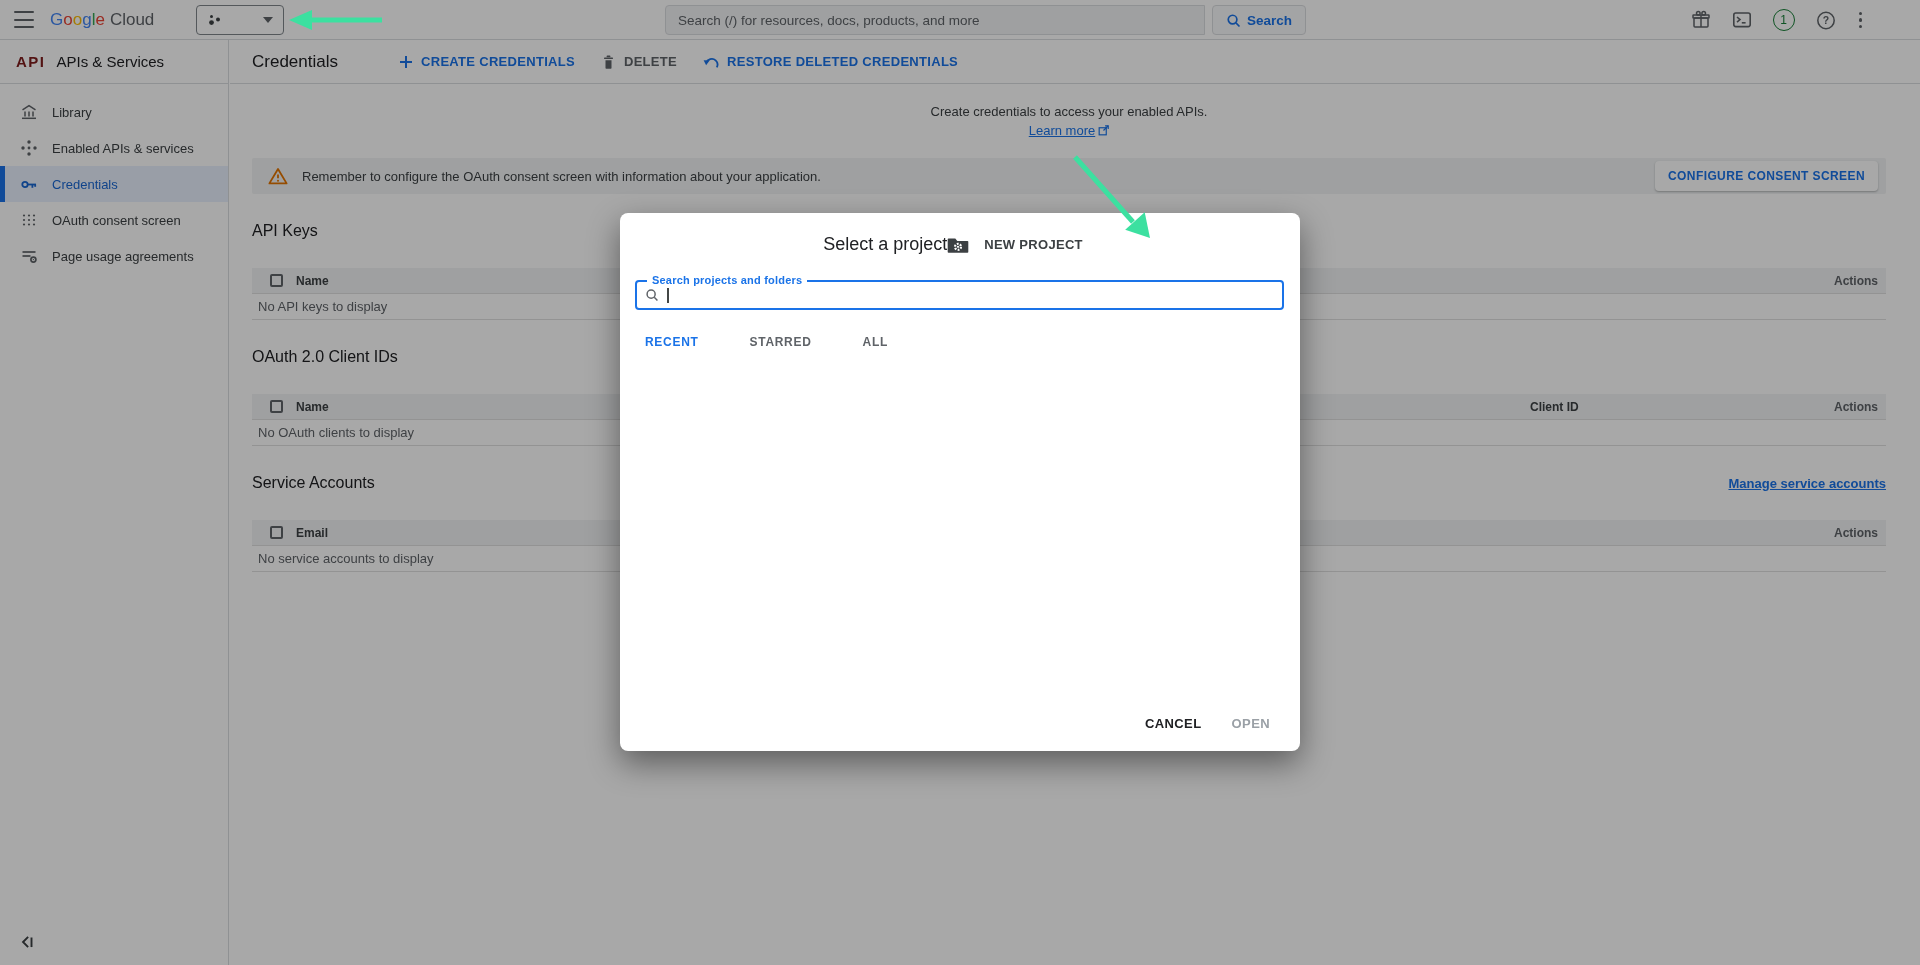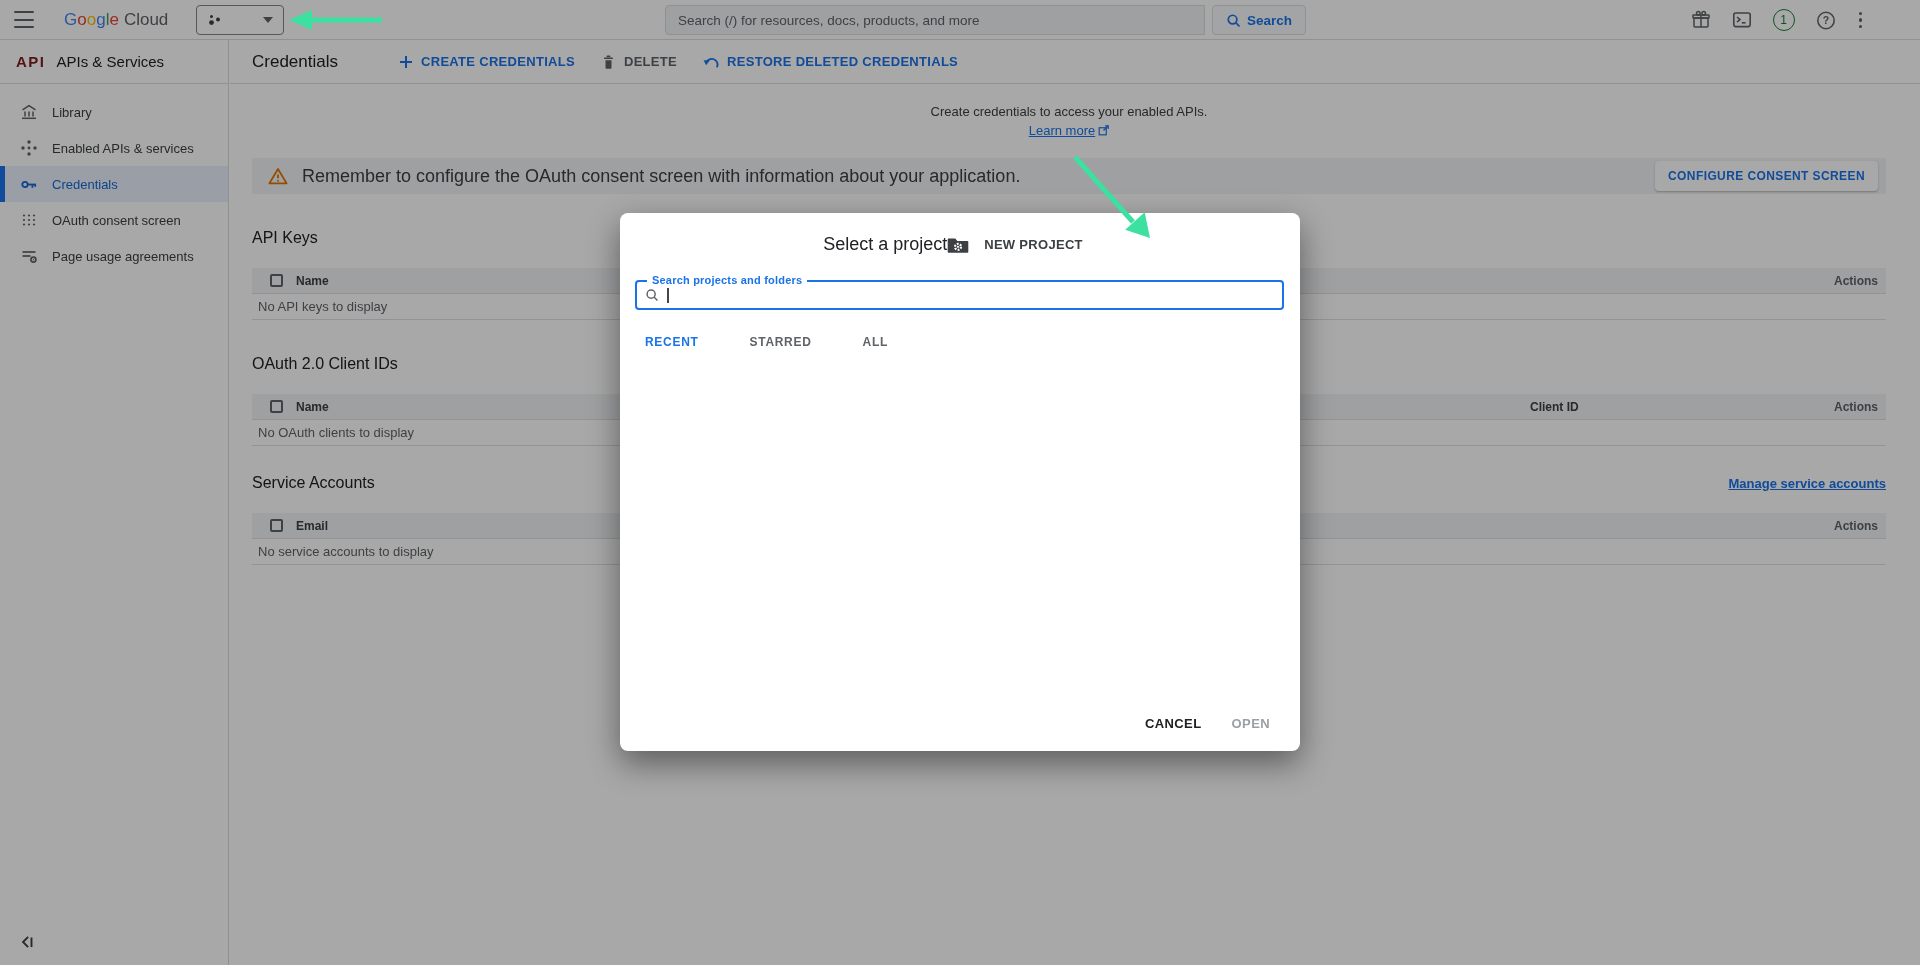--- a/index.html
+++ b/index.html
@@ -21,7 +21,7 @@
   .topbar{position:absolute;top:0;left:0;width:1920px;height:40px;background:#fff;border-bottom:1px solid #dadce0;z-index:10;}
   .hamburger{position:absolute;left:14px;top:11px;width:20px;height:17px;display:flex;flex-direction:column;justify-content:space-between;cursor:pointer;}
   .hamburger span{height:2px;background:#5f6368;border-radius:1px;}
-  .logo{position:absolute;left:64px;top:10px;font-size:17px;display:flex;align-items:flex-end;cursor:pointer;}
+  .logo{position:absolute;left:50px;top:10px;font-size:17px;display:flex;align-items:flex-end;cursor:pointer;}
   .logo .g1{color:#4285F4}.logo .g2{color:#EA4335}.logo .g3{color:#FBBC05}.logo .g4{color:#4285F4}.logo .g5{color:#34A853}.logo .g6{color:#EA4335}
   .logo .cloud{color:#5f6368;margin-left:5px;}
   .proj-select{position:absolute;left:196px;top:5px;width:88px;height:30px;border:1px solid #80868b;border-radius:4px;display:flex;align-items:center;justify-content:space-between;padding:0 10px;cursor:pointer;background:#fff;}

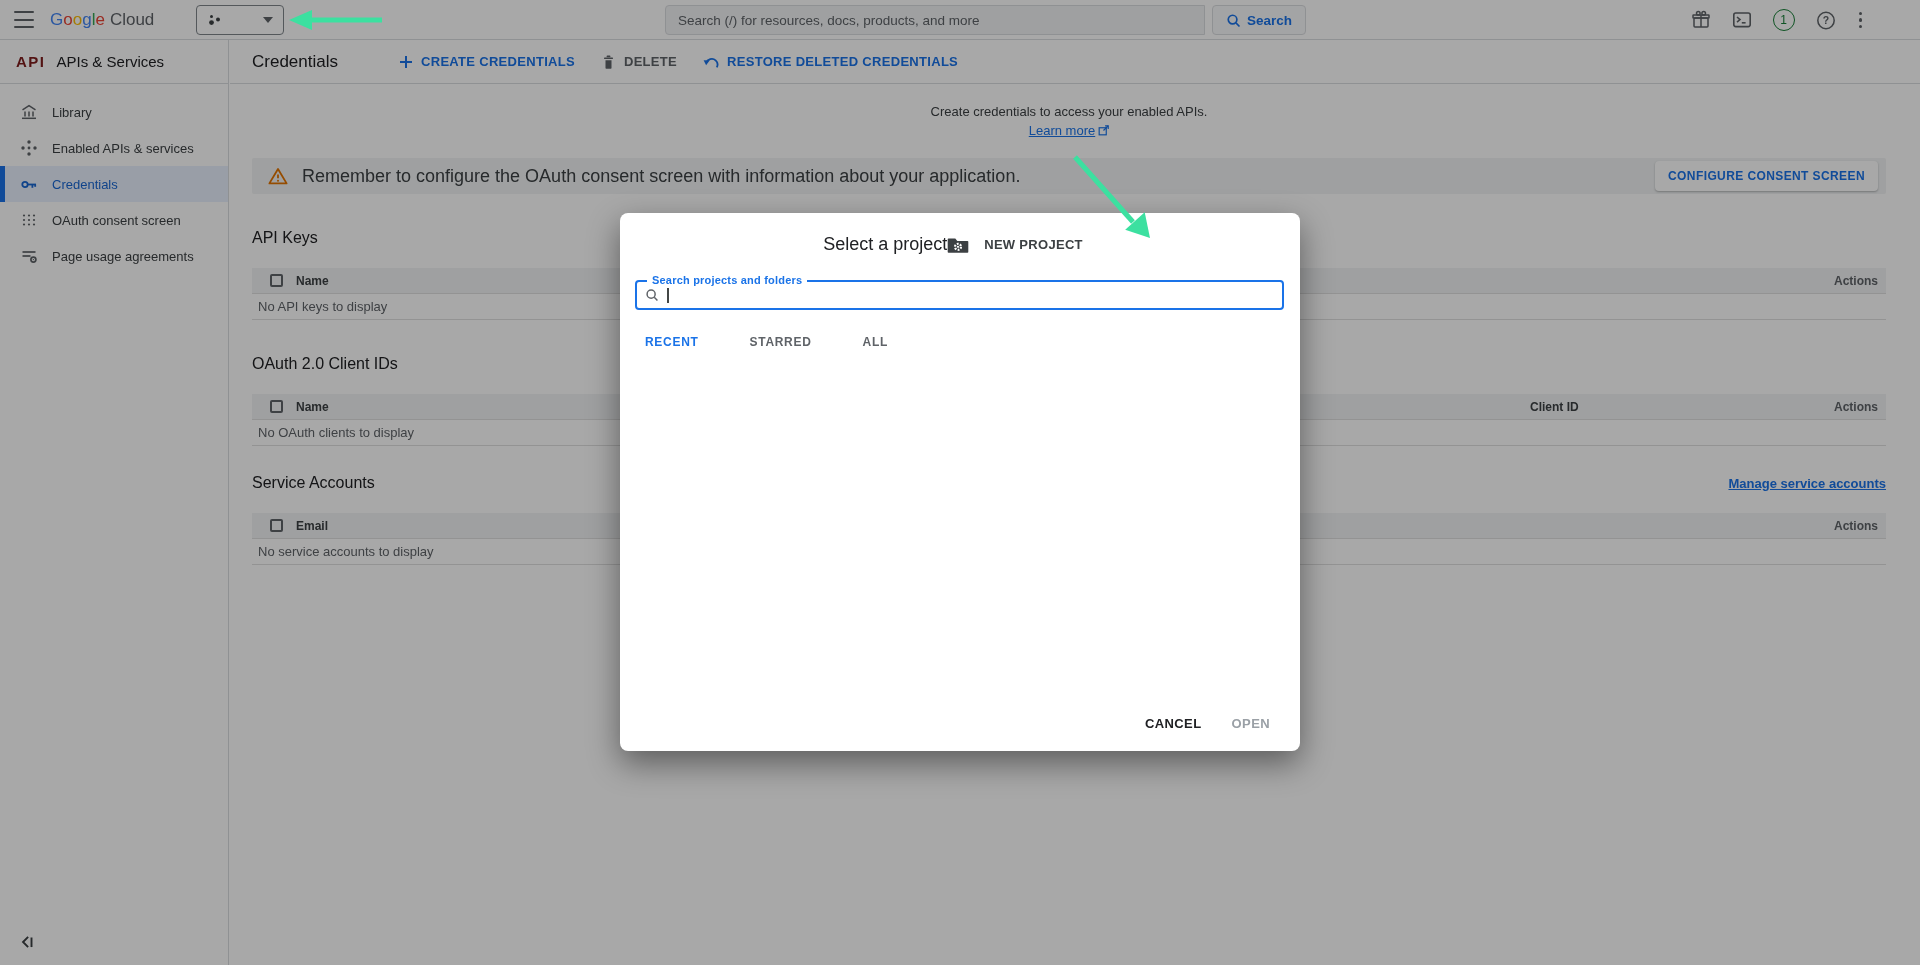--- a/index.html
+++ b/index.html
@@ -61,7 +61,7 @@
   .intro{margin-top:20px;font-size:13px;color:#3c4043;display:flex;align-items:center;gap:4px;flex-direction:column;}
   .intro a{color:var(--accent-blue);text-decoration:underline;display:inline-flex;align-items:center;gap:3px;cursor:pointer;}
   .banner{margin-top:20px;height:36px;background:#f1f3f4;display:flex;align-items:center;padding:0 8px 0 16px;border-radius:2px;}
-  .banner-text{margin-left:14px;font-size:18px;color:#3c4043;}
+  .banner-text{margin-left:14px;font-size:13px;color:#3c4043;}
   .banner-btn{margin-left:auto;background:#fff;color:var(--accent-blue);font-size:12px;font-weight:bold;letter-spacing:.4px;padding:8px 13px;border-radius:4px;box-shadow:0 1px 2px rgba(60,64,67,.35);cursor:pointer;white-space:nowrap;}
   .section-title{margin-top:35px;font-size:16px;font-weight:400;color:#202124;}
   .section-head-row{margin-top:28px;display:flex;align-items:center;justify-content:space-between;}

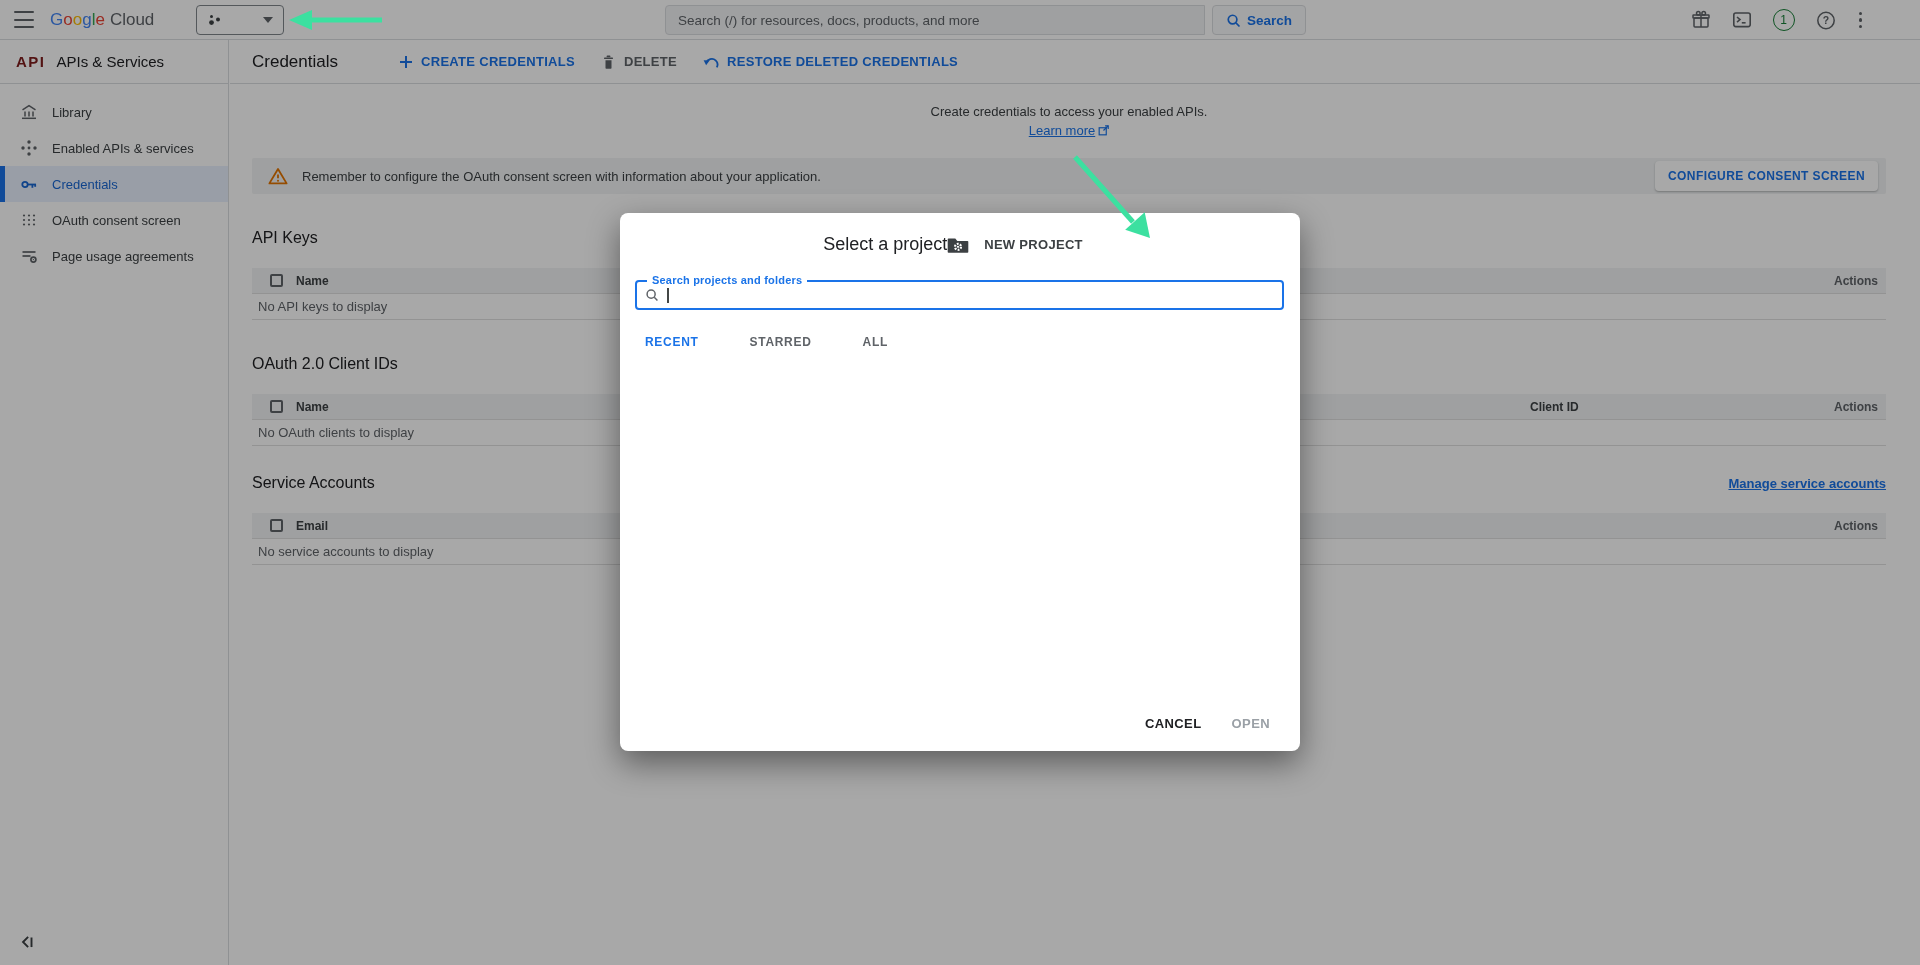--- a/index.html
+++ b/index.html
@@ -63,7 +63,7 @@
   .banner{margin-top:20px;height:36px;background:#f1f3f4;display:flex;align-items:center;padding:0 8px 0 16px;border-radius:2px;}
   .banner-text{margin-left:14px;font-size:13px;color:#3c4043;}
   .banner-btn{margin-left:auto;background:#fff;color:var(--accent-blue);font-size:12px;font-weight:bold;letter-spacing:.4px;padding:8px 13px;border-radius:4px;box-shadow:0 1px 2px rgba(60,64,67,.35);cursor:pointer;white-space:nowrap;}
-  .section-title{margin-top:35px;font-size:16px;font-weight:400;color:#202124;}
+  .section-title{margin-top:28px;font-size:16px;font-weight:400;color:#202124;}
   .section-head-row{margin-top:28px;display:flex;align-items:center;justify-content:space-between;}
   .manage-link{font-size:13px;color:var(--accent-blue);text-decoration:underline;cursor:pointer;font-weight:bold;}
   .table{margin-top:21px;}

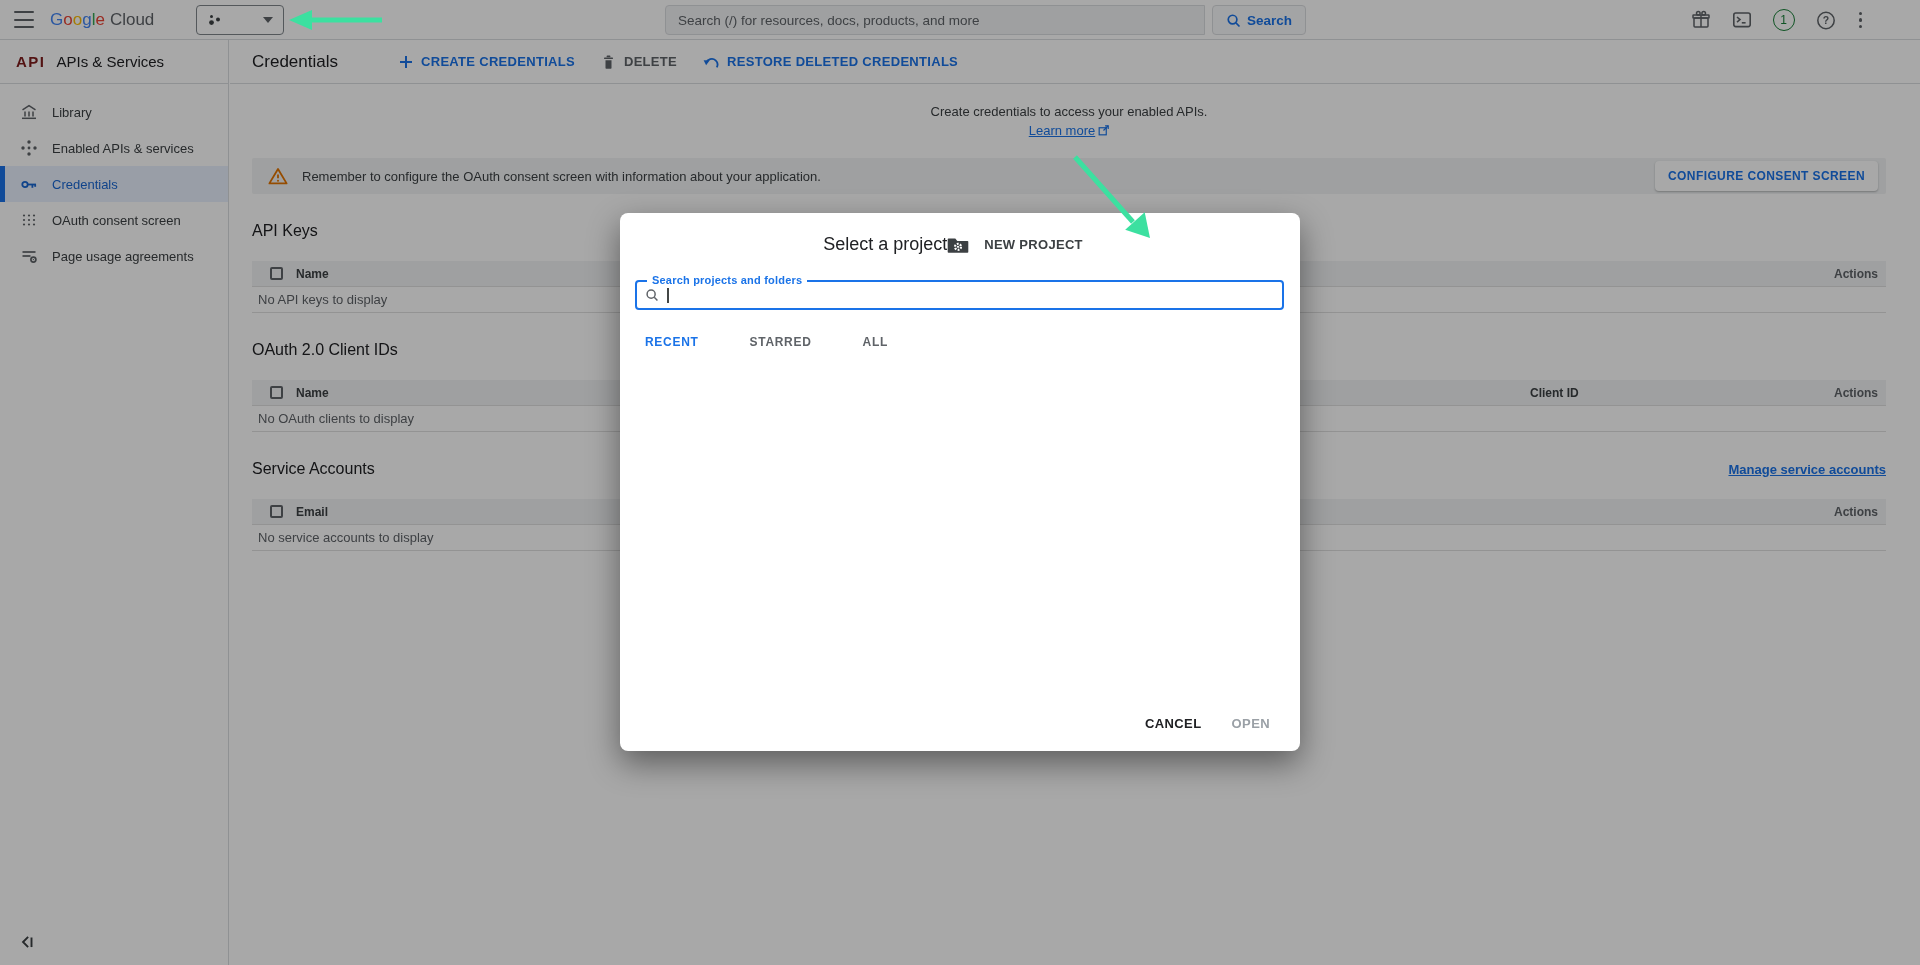--- a/index.html
+++ b/index.html
@@ -66,7 +66,7 @@
   .section-title{margin-top:28px;font-size:16px;font-weight:400;color:#202124;}
   .section-head-row{margin-top:28px;display:flex;align-items:center;justify-content:space-between;}
   .manage-link{font-size:13px;color:var(--accent-blue);text-decoration:underline;cursor:pointer;font-weight:bold;}
-  .table{margin-top:21px;}
+  .table{margin-top:28px;}
   .t-head{height:26px;background:#f1f3f4;display:flex;align-items:center;font-size:12px;font-weight:bold;color:#3c4043;border-bottom:1px solid #e0e0e0;}
   .t-row{height:26px;display:flex;align-items:center;font-size:13px;color:#5f6368;border-bottom:1px solid #e0e0e0;}
   .cb-cell{width:44px;padding-left:18px;flex:none;display:flex;align-items:center;}

